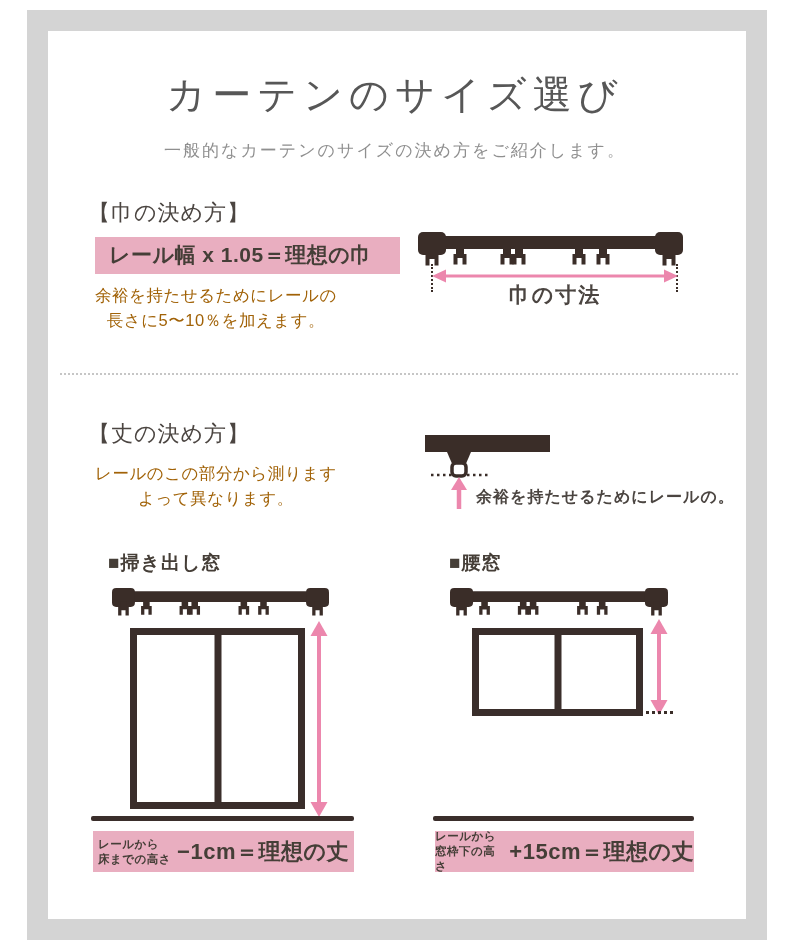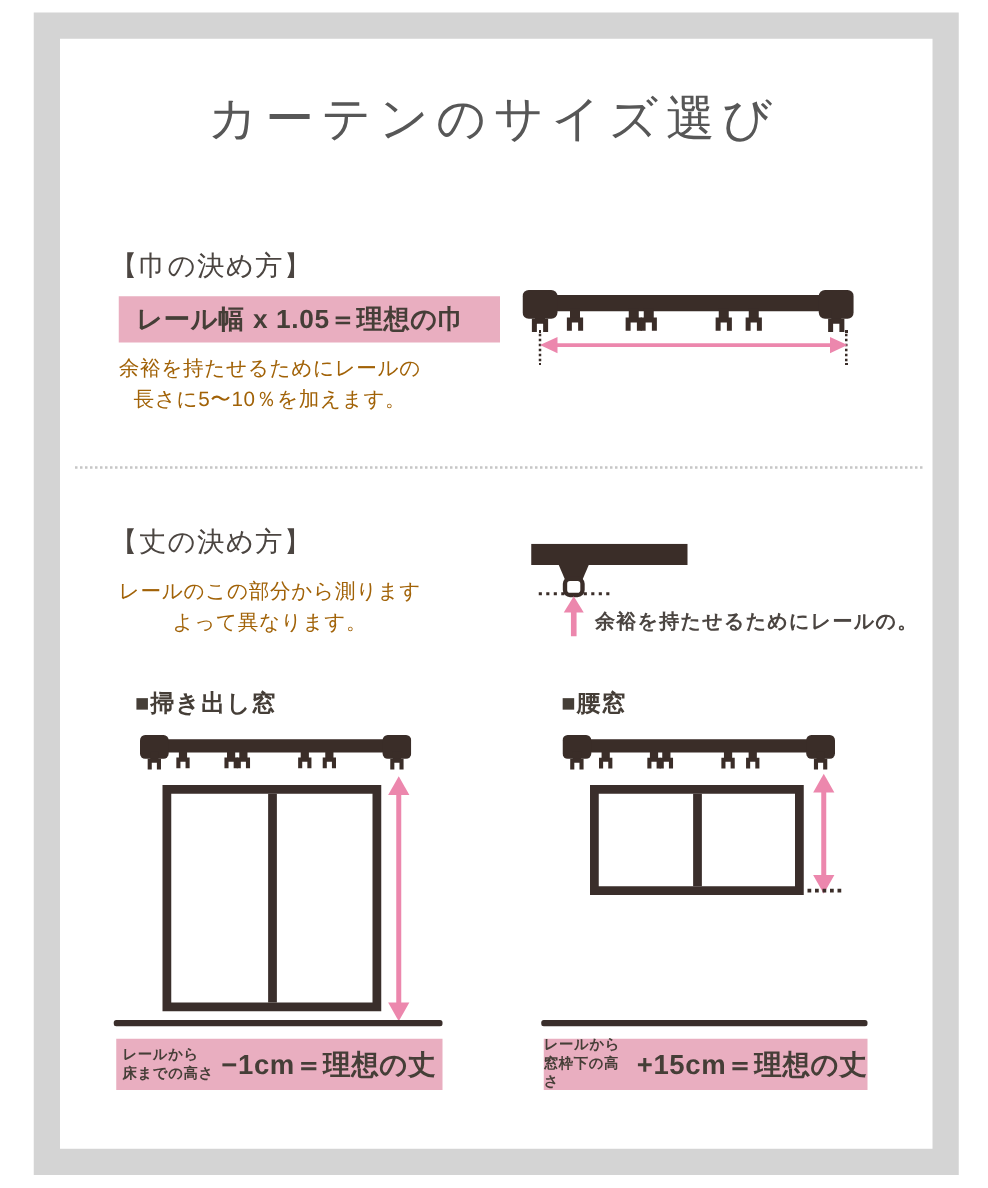--- a/index.html
+++ b/index.html
@@ -35,6 +35,7 @@
   <div class="abs frame"></div>
 
   <div class="abs page-title">カーテンのサイズ選び</div>
+  <div class="abs page-subtitle">一般的なカーテンのサイズの決め方をご紹介します。</div>
 
   <div class="abs sec-heading" style="left:88px;top:198px;">【巾の決め方】</div>
 

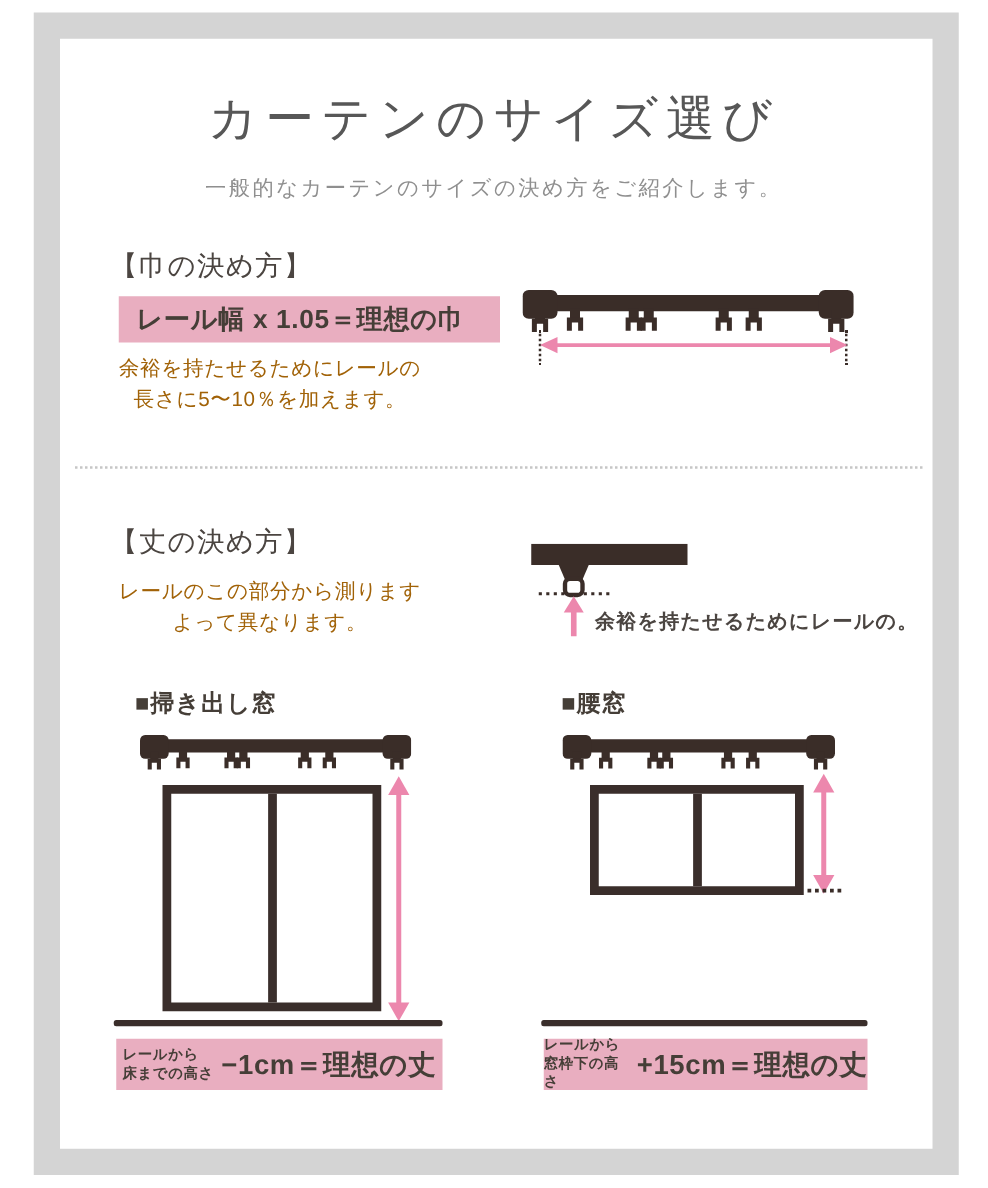--- a/index.html
+++ b/index.html
@@ -73,6 +73,7 @@
     <path d="M2,9 L16,2.5 L16,15.5 z" fill="#ec87ad"></path>
     <path d="M248,9 L234,2.5 L234,15.5 z" fill="#ec87ad"></path>
   </svg>
+  <div class="abs diagram-label" style="left:425px;top:281px;width:260px;">巾の寸法</div>
 
   <div class="abs divider"></div>
 

